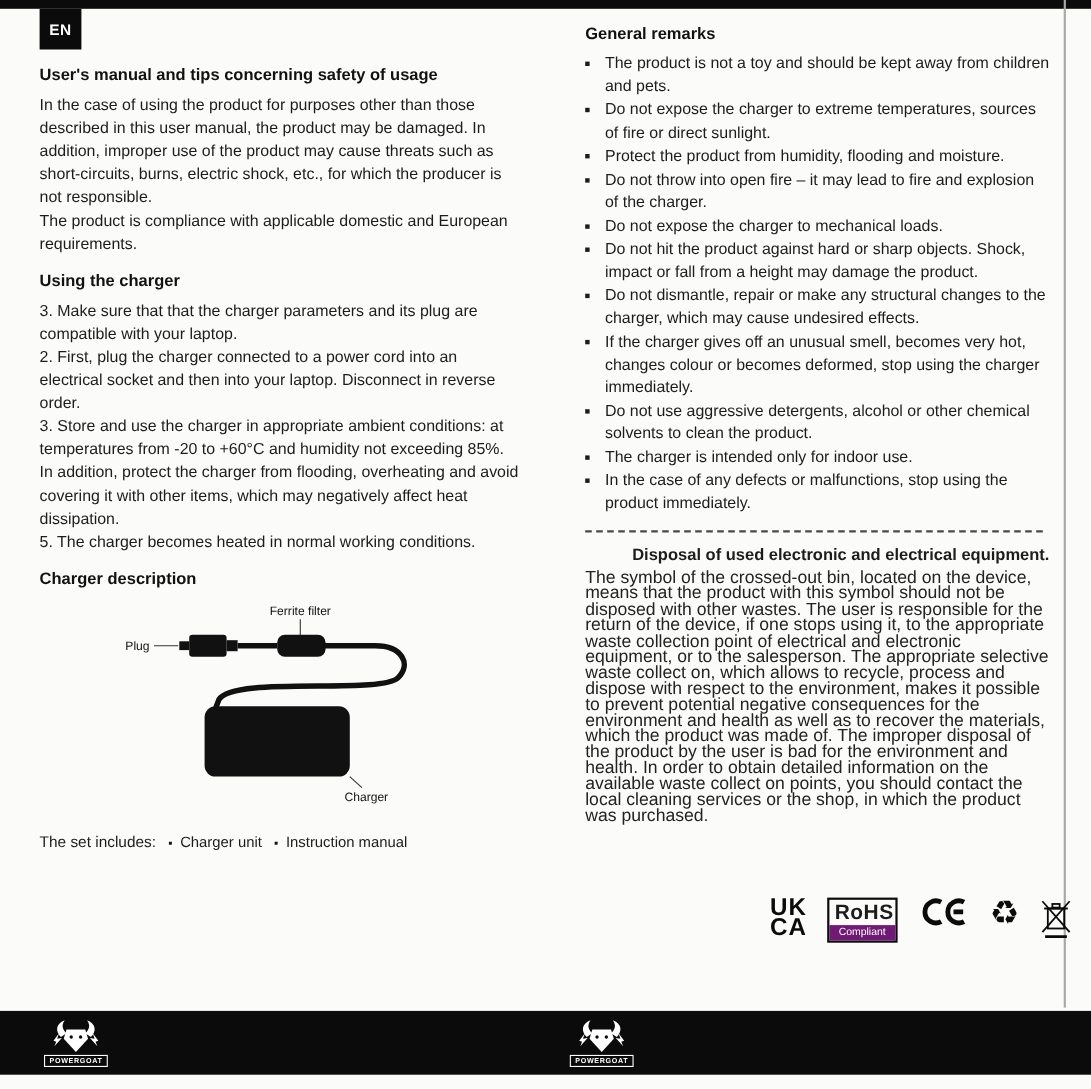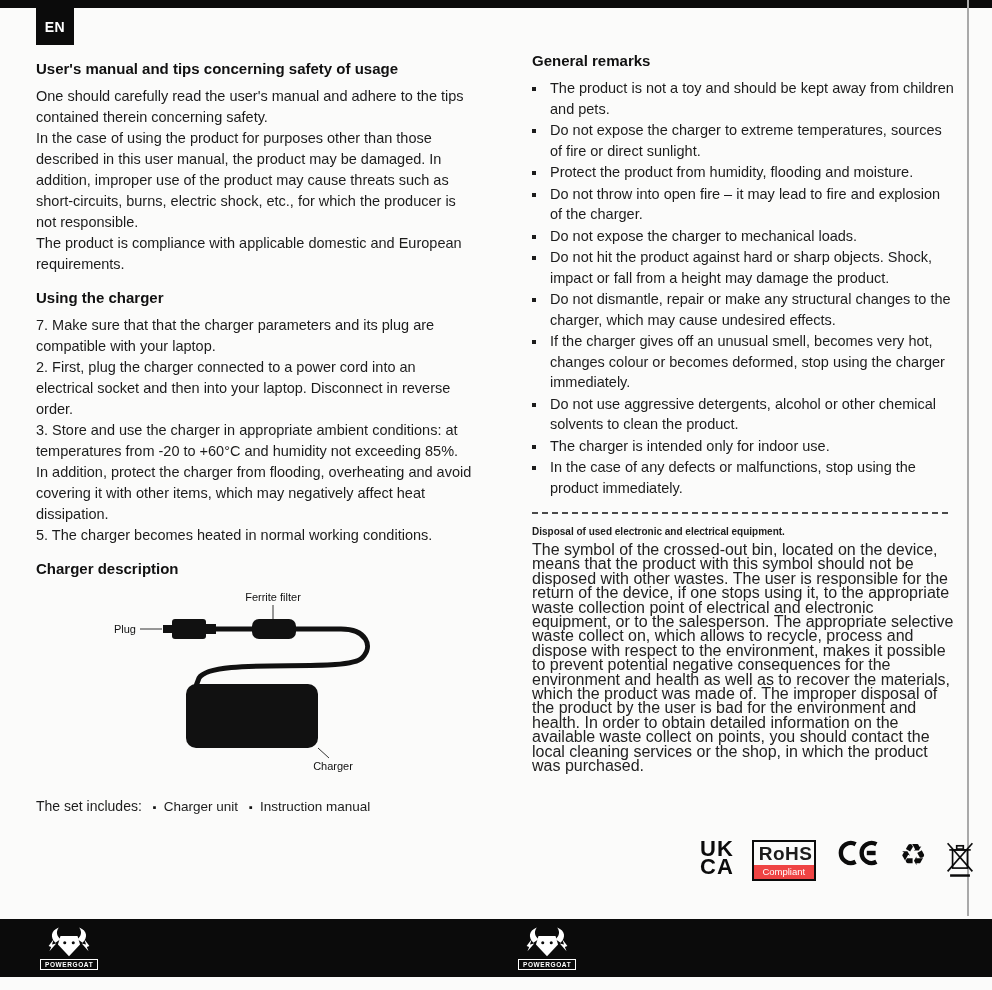--- a/index.html
+++ b/index.html
@@ -19,7 +19,7 @@
     display:flex; align-items:center; justify-content:center; letter-spacing:0.5px;
   }
   .left-col  { position:absolute; left:36px;  top:60px; width:436px; }
-  .right-col { position:absolute; left:532px; top:52px; width:422px; }
+  .right-col { position:absolute; left:532px; top:22px; width:422px; }
 
   h2 { font-size:15px; font-weight:bold; color:#111; margin:0 0 9px 0; }
   .section { margin-bottom:14px; }

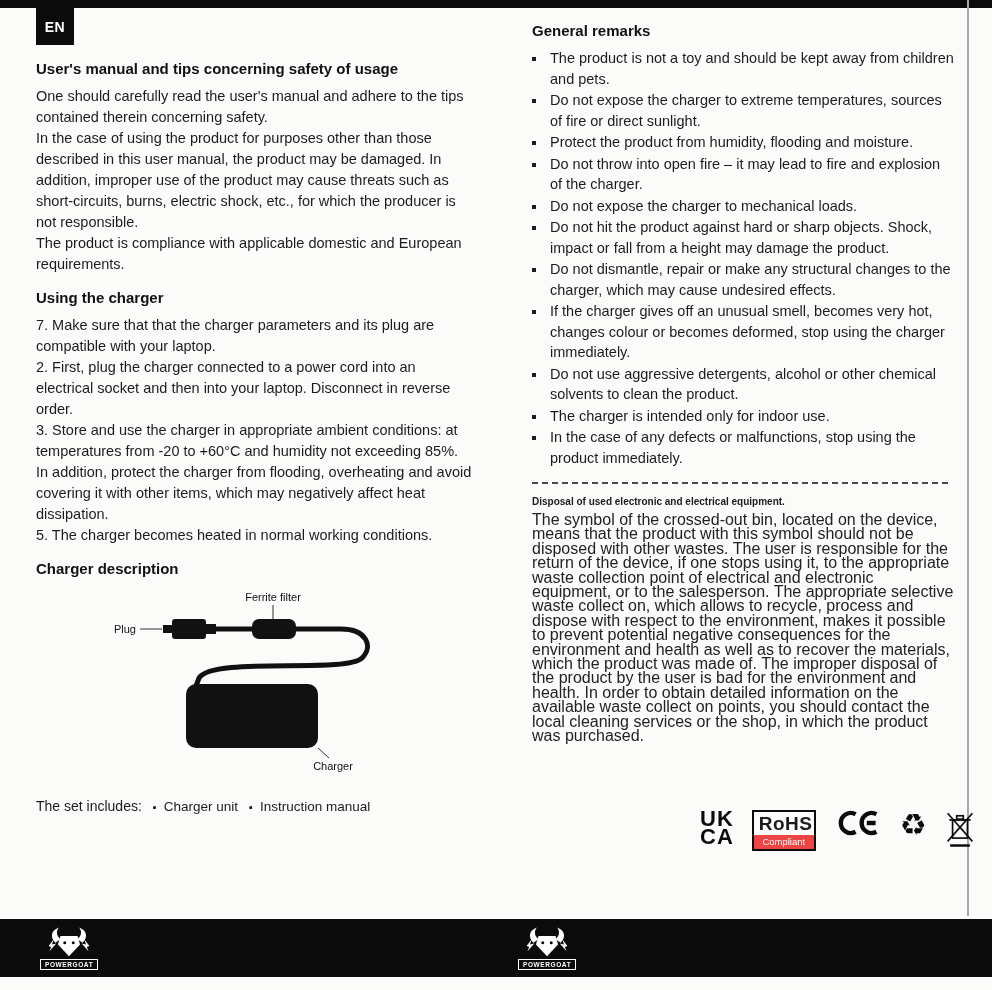--- a/index.html
+++ b/index.html
@@ -73,7 +73,6 @@
   <div class="section">
     <h2>User's manual and tips concerning safety of usage</h2>
     <div class="body-text">
-      <p>One should carefully read the user's manual and adhere to the tips contained therein concerning safety.</p>
       <p>In the case of using the product for purposes other than those described in this user manual, the product may be damaged. In addition, improper use of the product may cause threats such as short-circuits, burns, electric shock, etc., for which the producer is not responsible.</p>
       <p>The product is compliance with applicable domestic and European requirements.</p>
     </div>

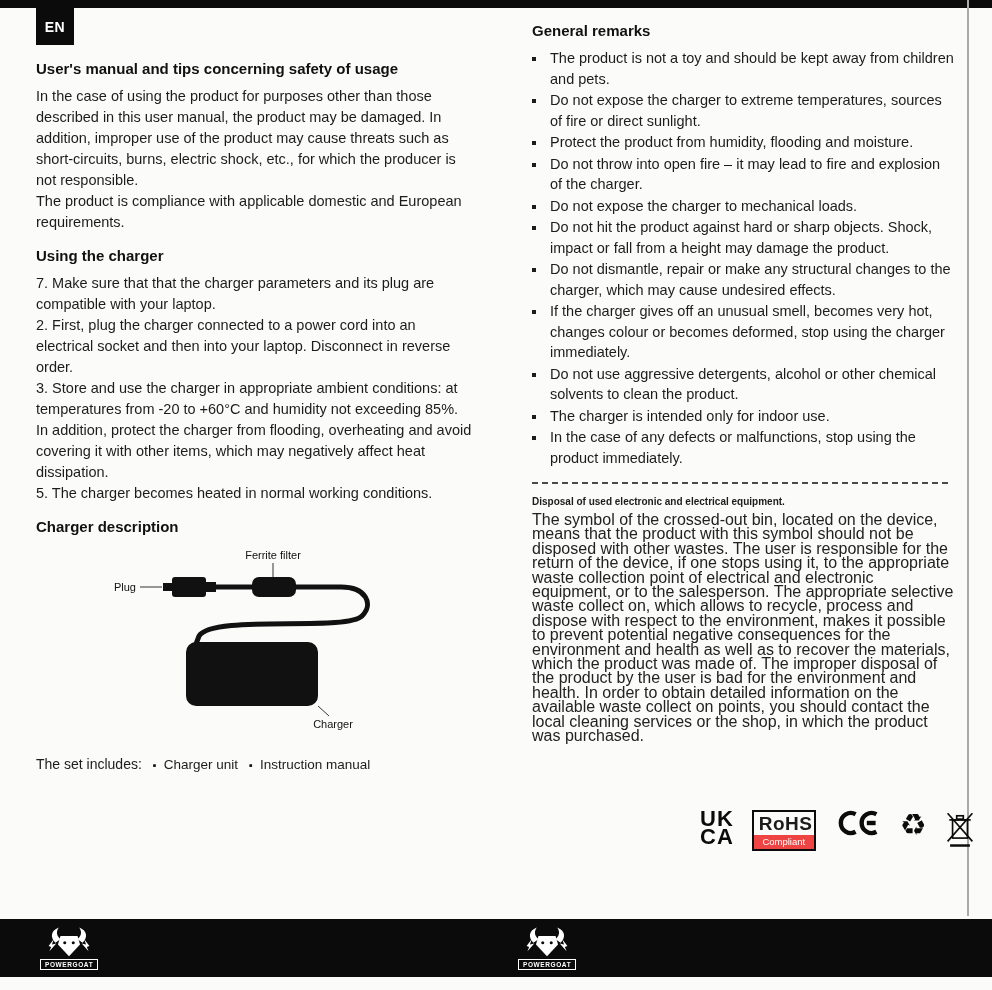--- a/index.html
+++ b/index.html
@@ -81,7 +81,7 @@
   <div class="section">
     <h2>Using the charger</h2>
     <ol class="steps">
-      <li>7. Make sure that that the charger parameters and its plug are compatible with your laptop.</li>
+      <li>3. Make sure that that the charger parameters and its plug are compatible with your laptop.</li>
       <li>2. First, plug the charger connected to a power cord into an electrical socket and then into your laptop. Disconnect in reverse order.</li>
       <li>3. Store and use the charger in appropriate ambient conditions: at temperatures from -20 to +60°C and humidity not exceeding 85%. In addition, protect the charger from flooding, overheating and avoid covering it with other items, which may negatively affect heat dissipation.</li>
       <li>5. The charger becomes heated in normal working conditions.</li>

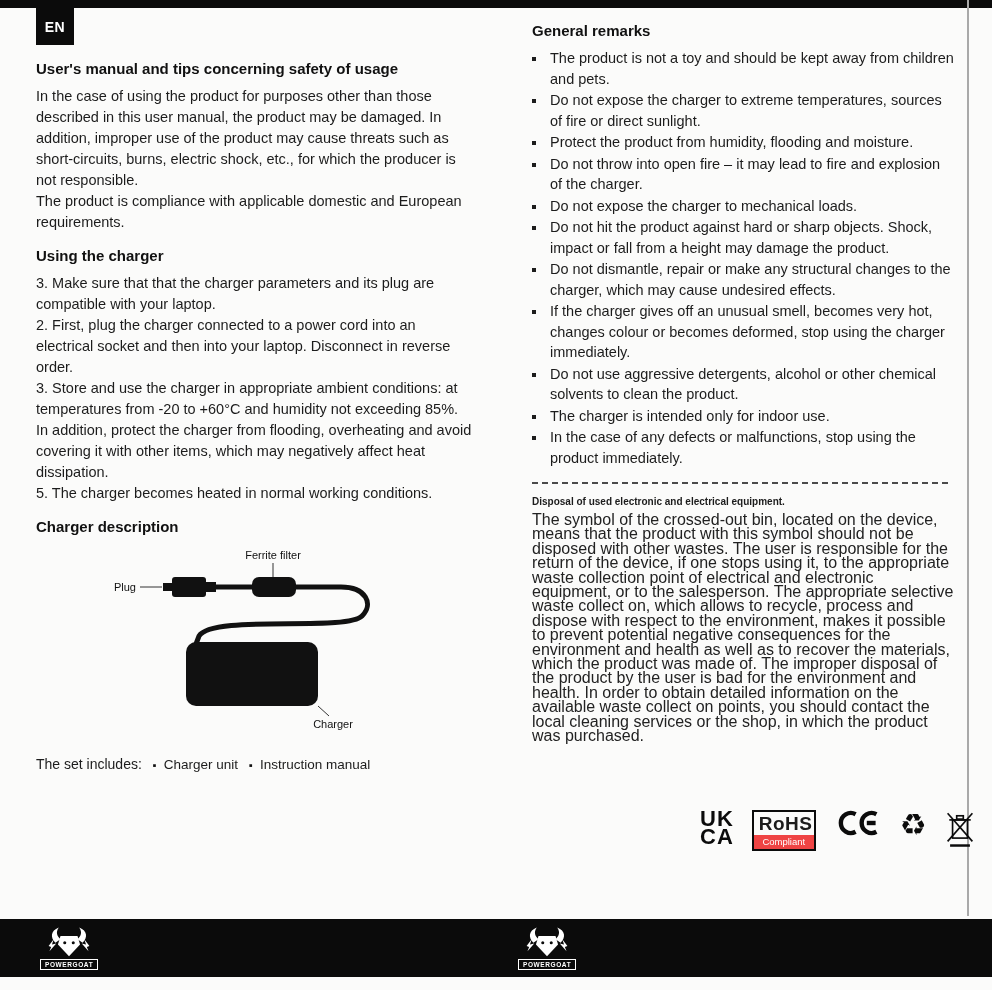--- a/index.html
+++ b/index.html
@@ -40,7 +40,7 @@
 
   .divider-dashed { border-top:2px dashed #4a4a4a; margin:14px 0 12px 0; width:416px; }
 
-  .disposal-heading { font-size:10px; font-weight:bold; margin-bottom:6px; }
+  .disposal-heading { font-size:15px; font-weight:bold; margin-bottom:6px;text-align:right; }
   .disposal-body { font-size:16px; line-height:14.4px; color:#222; }
 
   .cert-row { margin-top:66px; display:flex; gap:18px; padding-left:168px; }

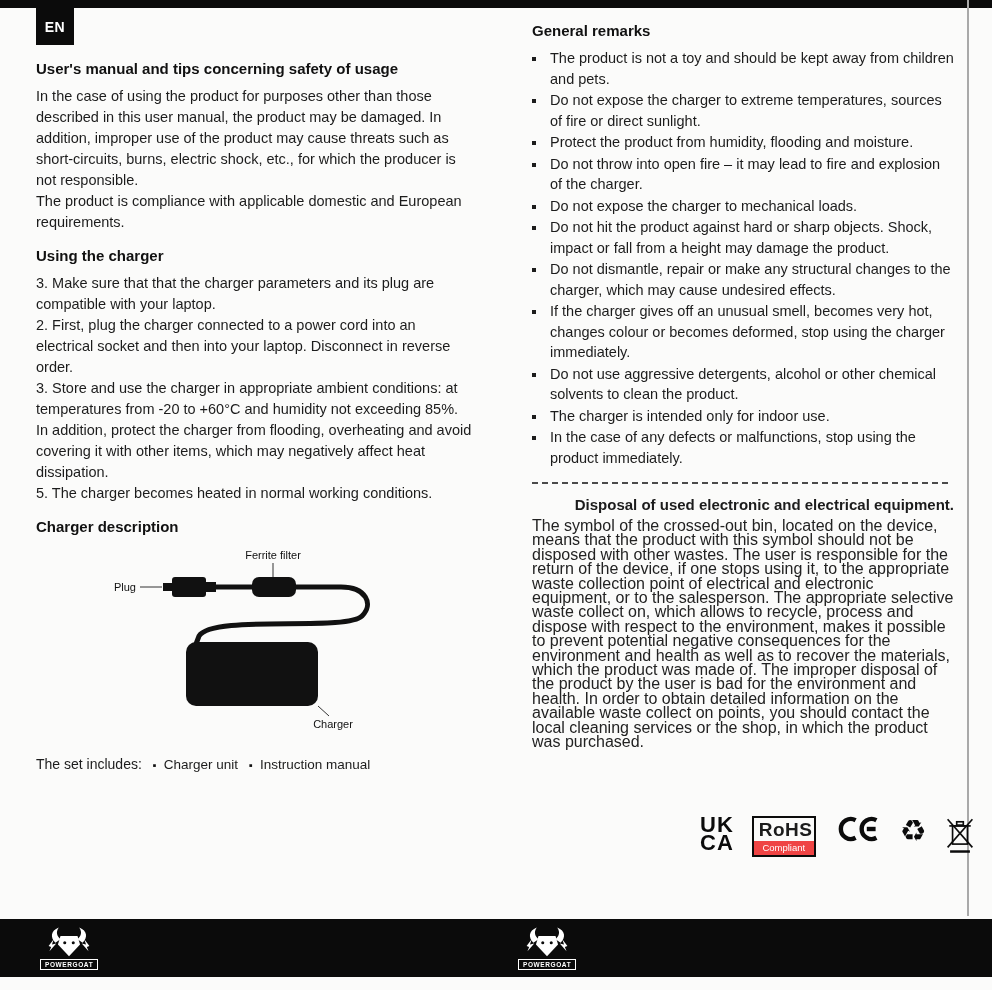--- a/index.html
+++ b/index.html
@@ -48,7 +48,7 @@
   .ukca span { display:block; }
   .rohs { border:2.5px solid #0b0b0b; text-align:center; min-width:64px; }
   .rohs .rohs-title { font-size:19px; font-weight:bold; padding:1px 5px 0 5px; letter-spacing:0.5px; }
-  .rohs .rohs-sub { background:#ef4444; color:#fff; font-size:9.5px; padding:1px 3px 2px 3px; }
+  .rohs .rohs-sub { background:#701a75; color:#fff; font-size:9.5px; padding:1px 3px 2px 3px; }
   .ce-mark svg, .weee svg { display:block; }
   .recycle { font-size:30px; line-height:30px; color:#0b0b0b; }
 

